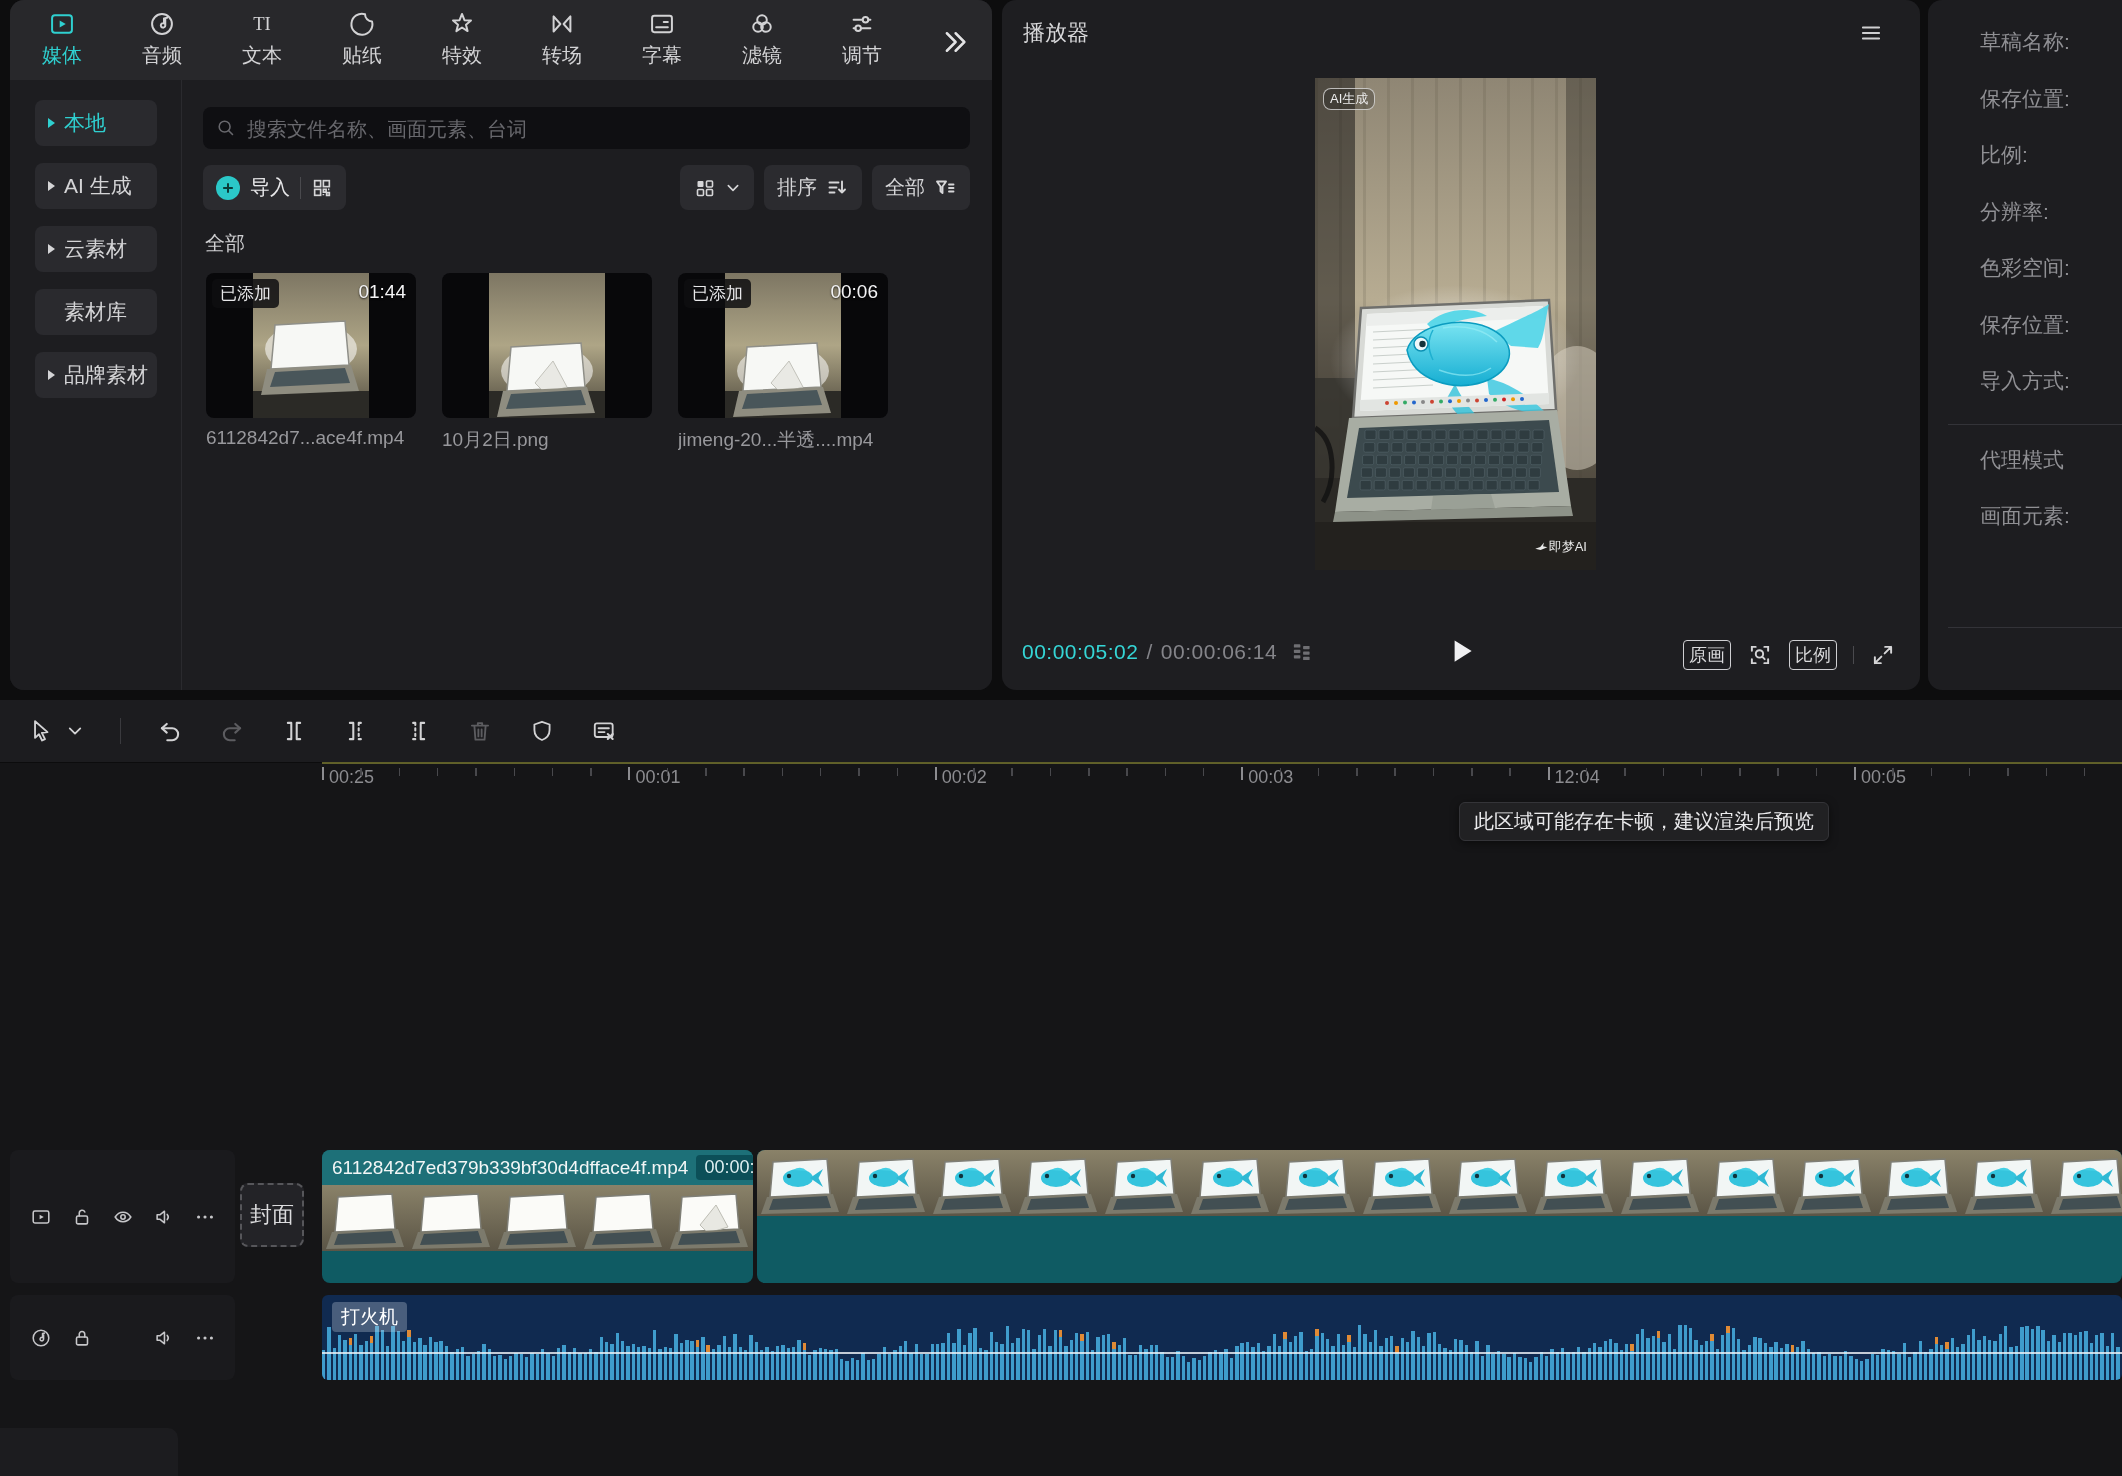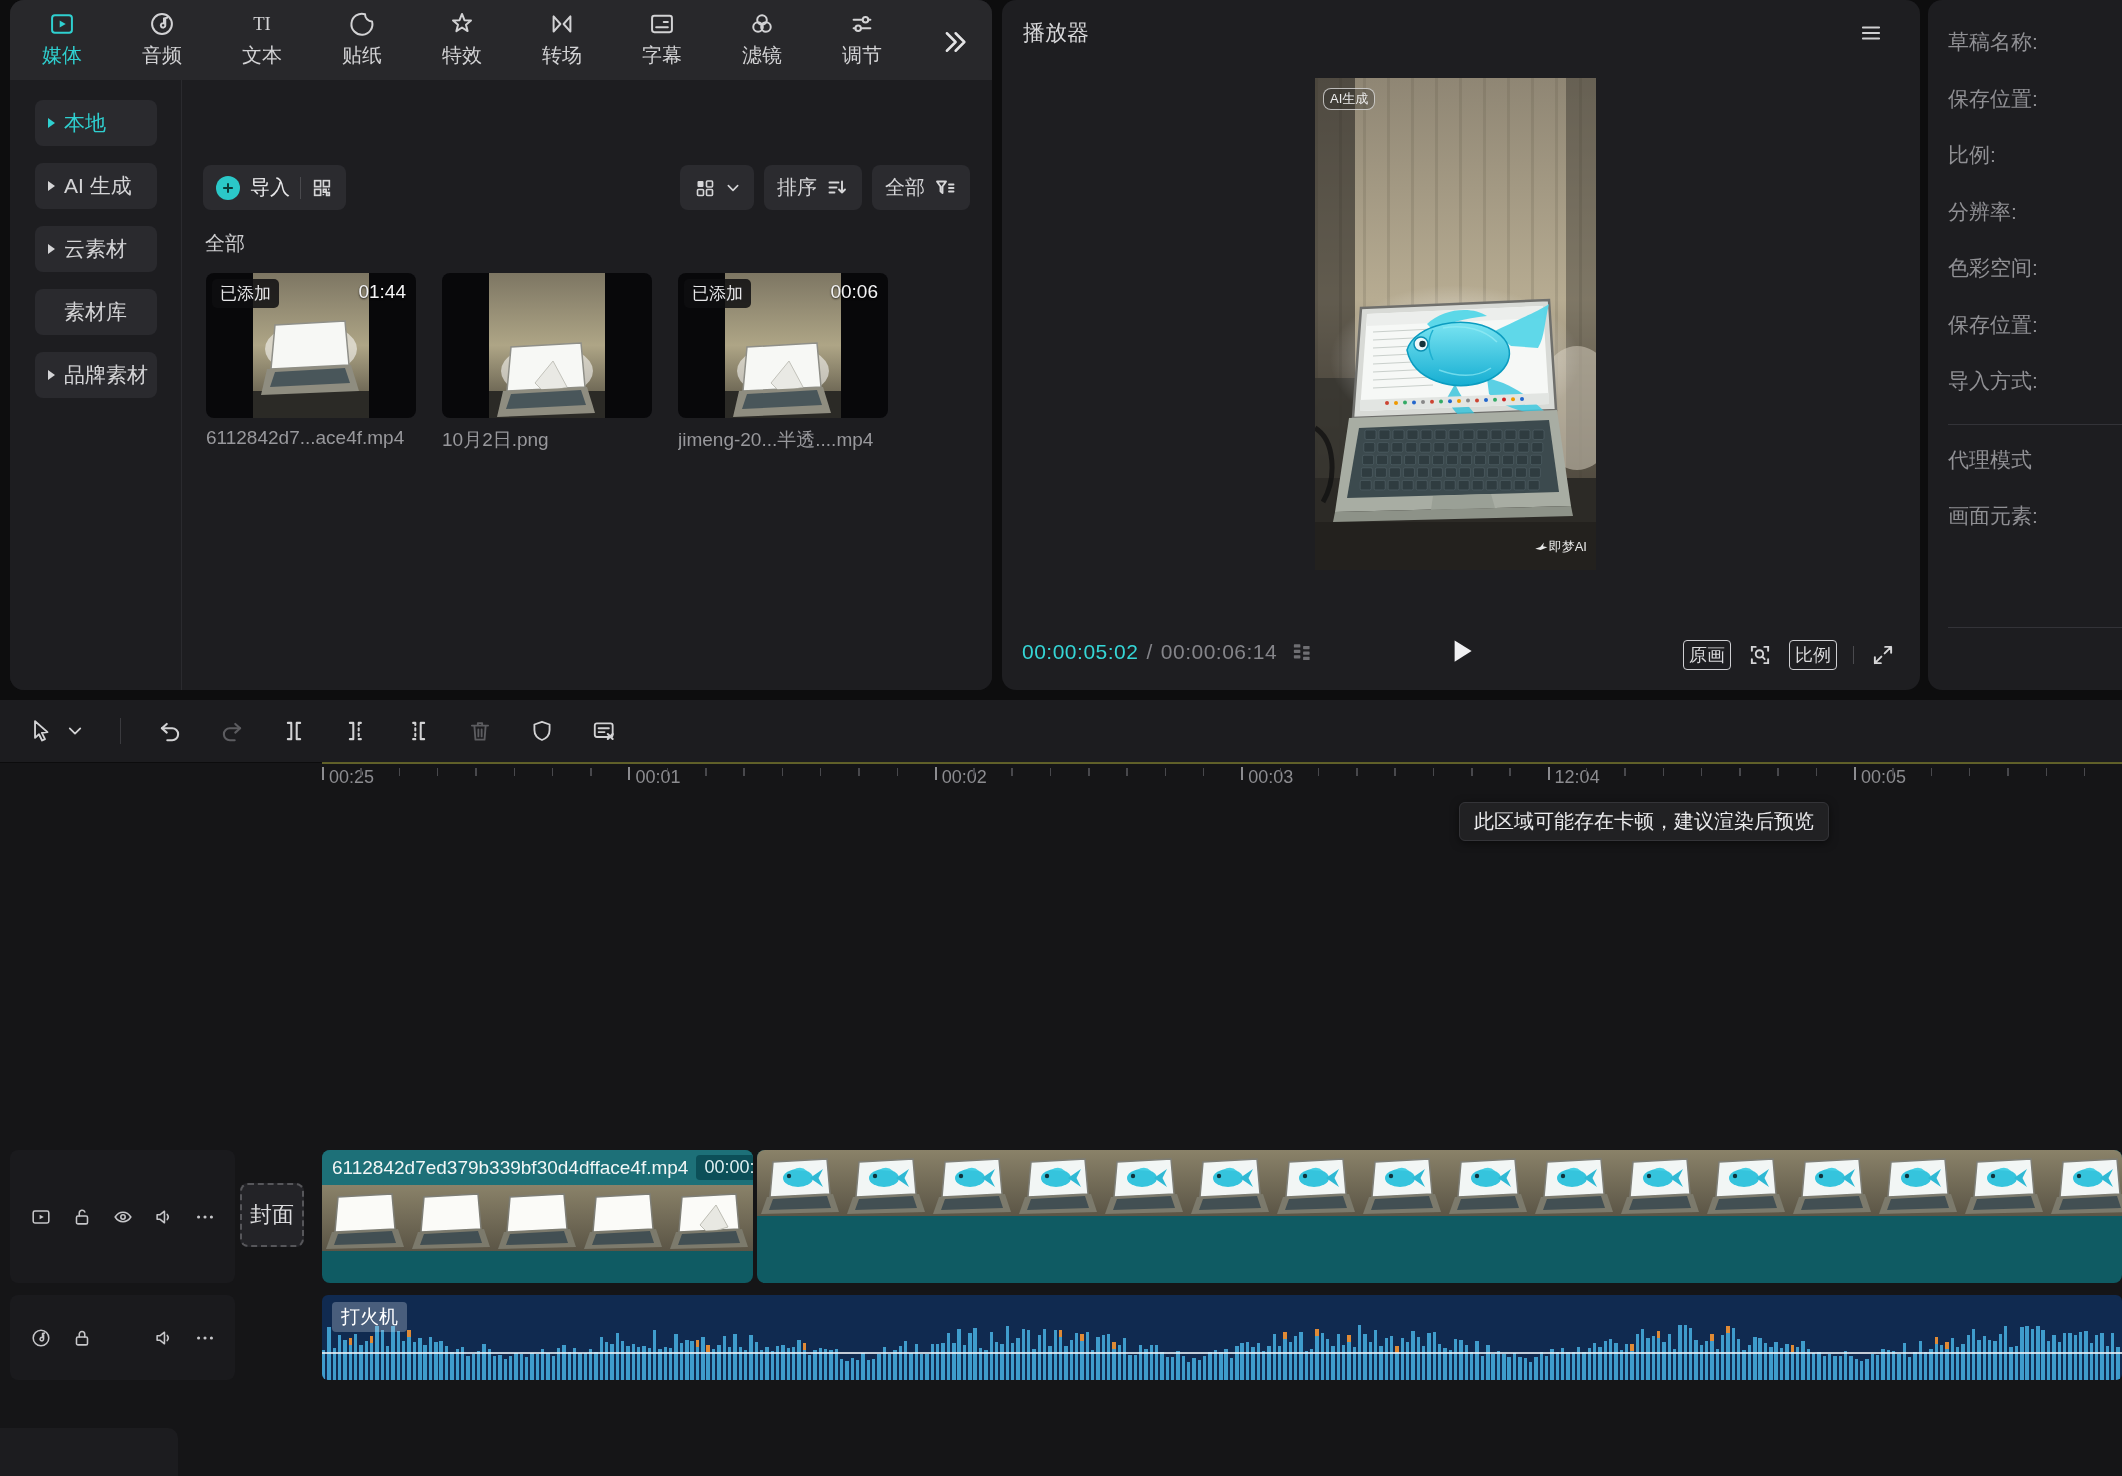--- a/index.html
+++ b/index.html
@@ -74,7 +74,7 @@
   #draft-panel{position:absolute;left:1928px;top:0;width:194px;height:690px;background:#1d1d20;border-radius:14px 0 0 14px;overflow:hidden;}
   #draft-header{height:77px;background:#232327;border-bottom:1px solid #2e2e32;border-radius:14px 0 0 0;display:flex;align-items:center;padding-left:20px;font-size:22px;color:#d2d2d4;}
   #draft-fields{padding-top:14px;}
-  .draft-row{display:flex;align-items:center;height:56.5px;padding-left:20px;font-size:21px;color:#909094;white-space:nowrap;}
+  .draft-row{display:flex;align-items:center;height:56.5px;padding-left:20px;font-size:21px;color:#909094;white-space:nowrap;margin-left:32px;}
   .draft-div{height:1px;background:#333338;margin:14px 0 7px 20px;}
   #draft-bottom-div{position:absolute;left:20px;right:0;top:627px;height:1px;background:#333338;}
 

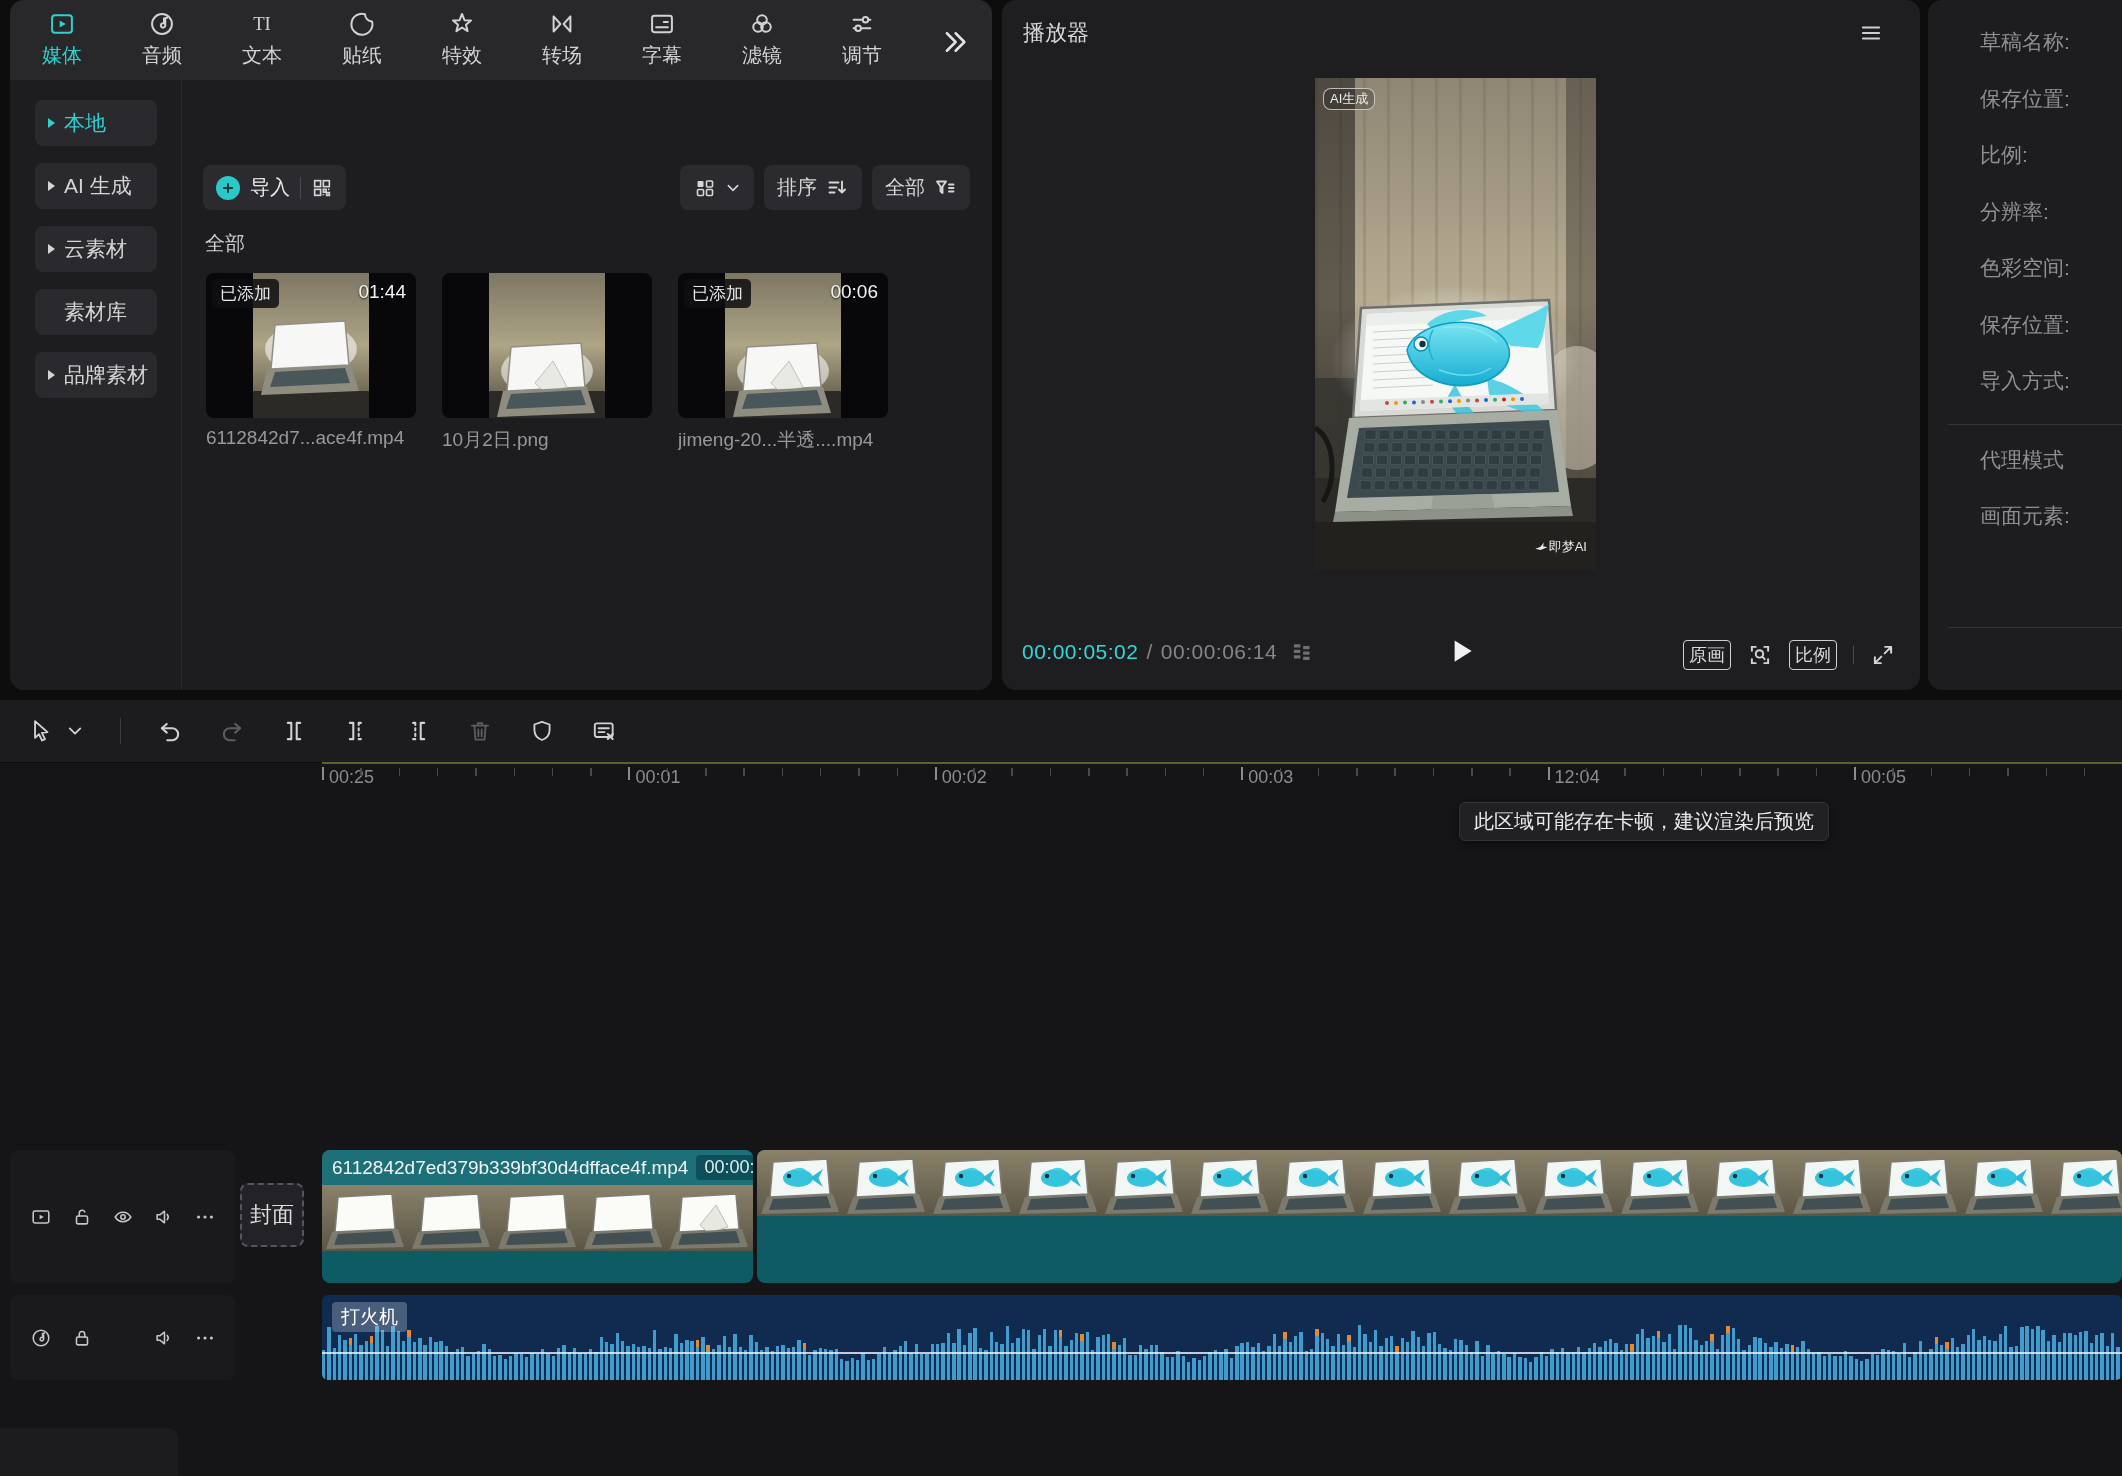--- a/index.html
+++ b/index.html
@@ -234,6 +234,15 @@
           </div>
         </nav>
       <div id="media-content">
+        <div id="search-bar">
+          <span class="sicon">
+            <svg viewBox="0 0 24 24" fill="none" stroke="currentColor" stroke-width="1.8">
+                <circle cx="11" cy="11" r="6.2"></circle>
+                <path d="M15.7 15.7L20 20" stroke-linecap="round"></path>
+              </svg>
+          </span>
+          <input id="search-input" placeholder="搜索文件名称、画面元素、台词" style="">
+        </div>
         <button id="import-btn">
           <span class="plus-circle">
             <svg viewBox="0 0 24 24" fill="none" stroke="#0b3a38" stroke-width="3.4" stroke-linecap="round">

